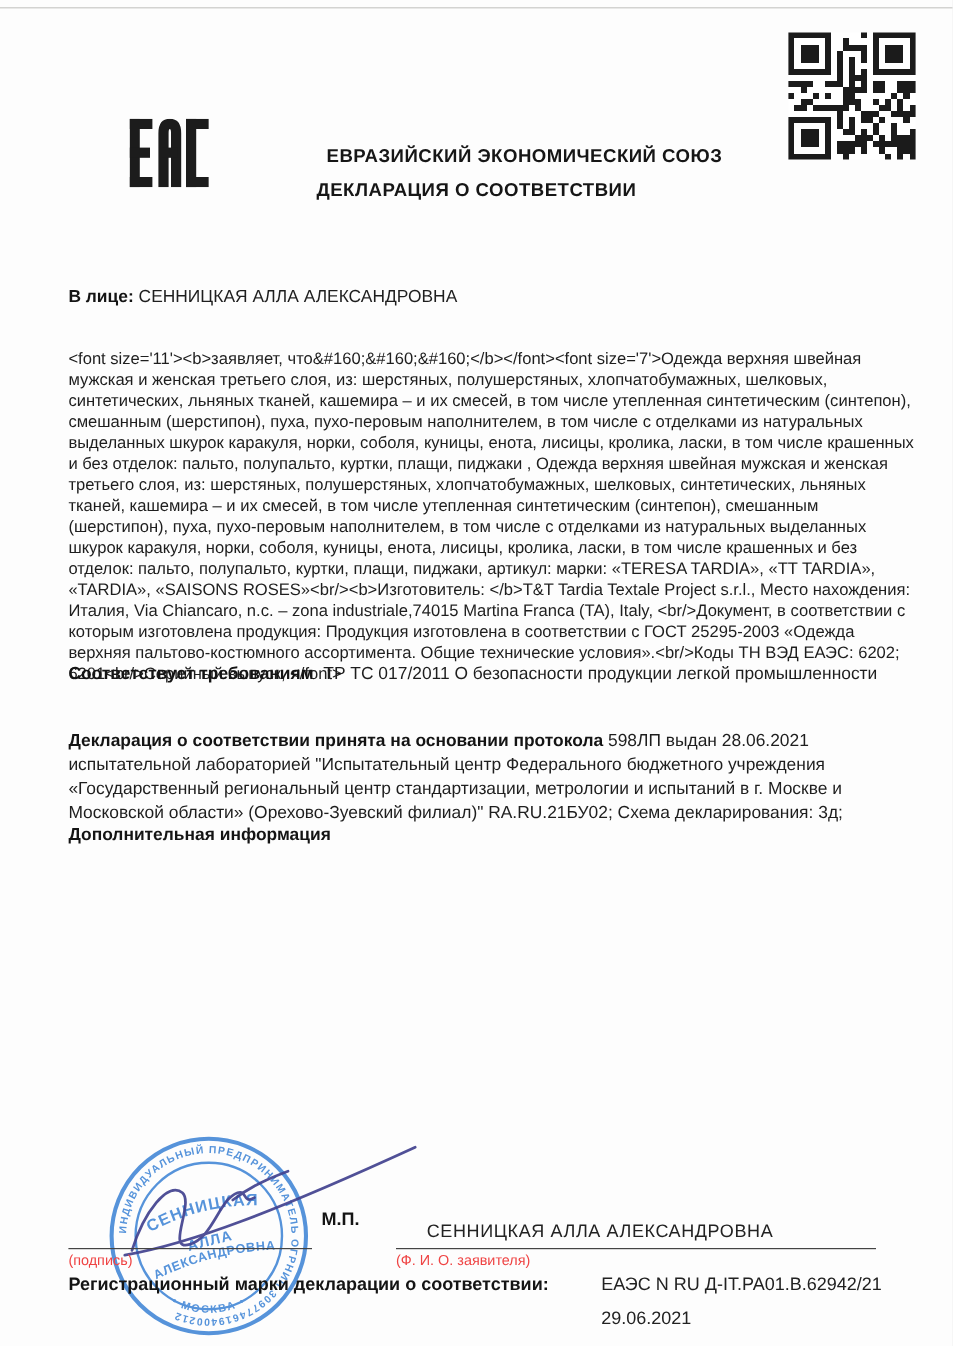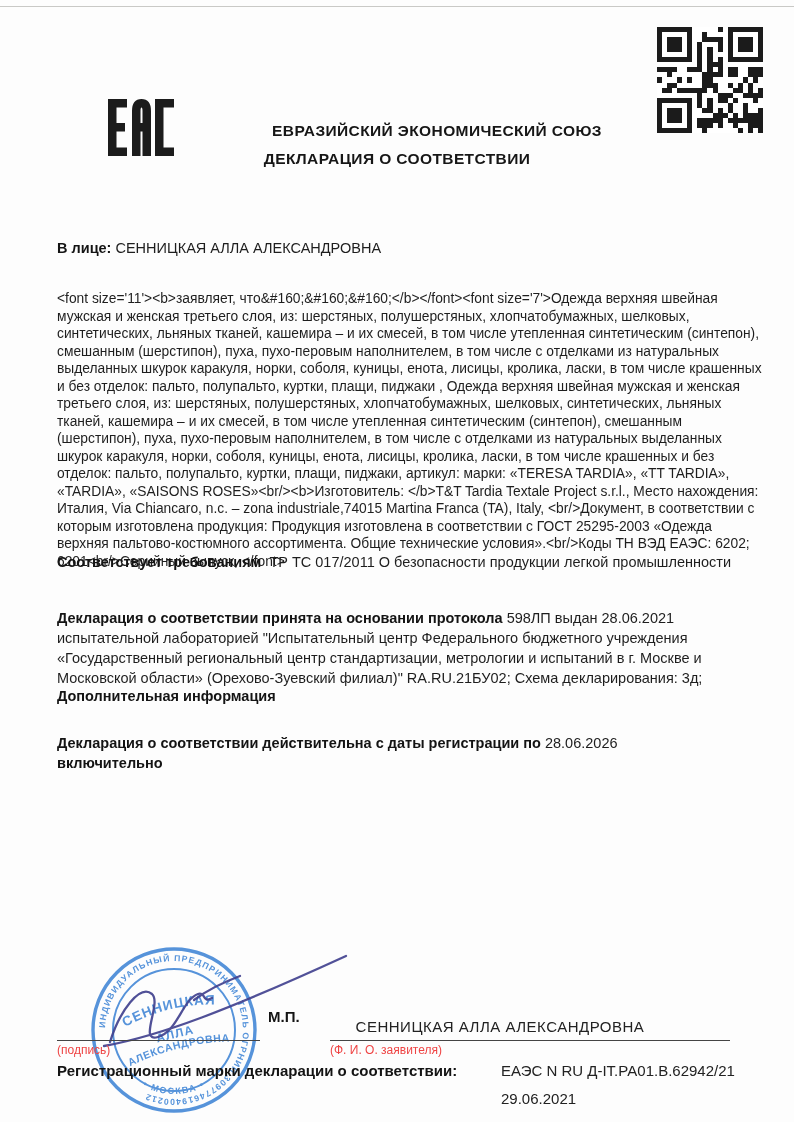--- a/index.html
+++ b/index.html
@@ -202,7 +202,6 @@
 
   <p class="abs para" style="top:686px;"><b>Дополнительная информация</b></p>
 
-  <p class="abs para" style="top:733px;"><b>Декларация о соответствии действительна с даты регистрации по</b><span> 28.06.2026</span><br><b>включительно</b></p>
 
   <svg class="abs stamp-wrap" viewBox="-88 -90 176 180" id="stamp-svg">
     <defs>

